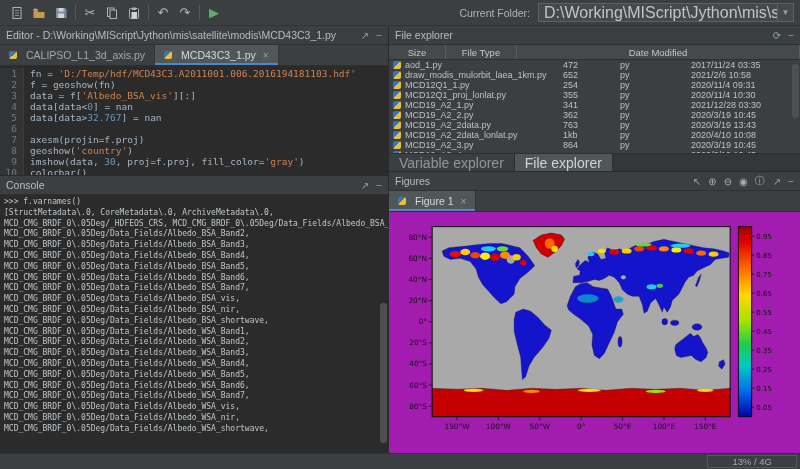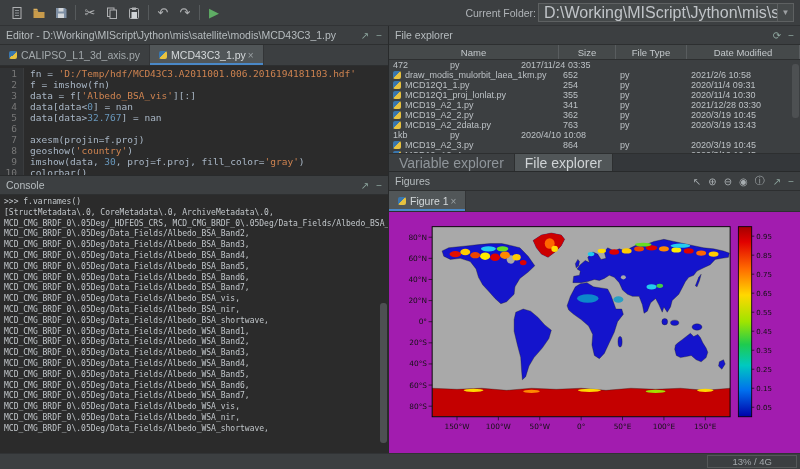--- a/index.html
+++ b/index.html
@@ -18,7 +18,7 @@
   .tb-icon{width:22px;height:20px;display:flex;align-items:center;justify-content:center;font-size:13px;border-radius:2px}
   .tb-icon svg{width:14px;height:14px}
   .tb-sep{width:1px;height:15px;background:#565a5c;margin:0 3px}
-  .folder-area{margin-left:auto;display:flex;align-items:center;gap:2px}
+  .folder-area{margin-left:auto;display:flex;align-items:center;gap:8px}
   .folder-label{color:#b0b4b8;font-size:10.5px}
   .combo{width:256px;height:19px;background:#45494a;border:1px solid #5e6162;display:flex;align-items:center;padding-left:5px}
   .combo .path{flex:1;font-size:16px;color:#c0c4c8;white-space:nowrap;overflow:hidden}

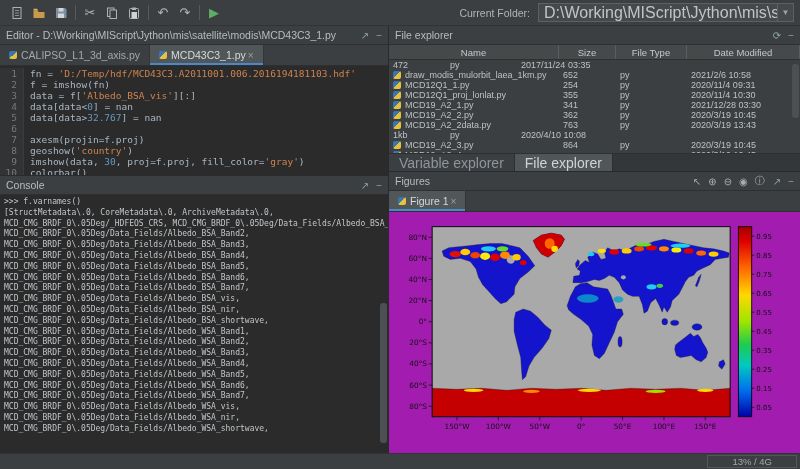--- a/index.html
+++ b/index.html
@@ -37,7 +37,7 @@
   
   .editor-panel{height:150px;flex:none;border-bottom:1px solid #282a2b}
   .tabbar{height:21px;flex:none;background:#3c3f41;display:flex;align-items:stretch;border-bottom:1px solid #2d2f30}
-  .tab{padding:0 9px;font-size:10.5px;display:flex;align-items:center;color:#a2a8ab;background:#3c3f41;border-right:1px solid #333537;white-space:nowrap}
+  .tab{padding:0 9px;font-size:10.5px;display:flex;align-items:center;gap:5px;color:#a2a8ab;background:#3c3f41;border-right:1px solid #333537;white-space:nowrap}
   .tab.active{background:#515658;color:#d5d9db;box-shadow:inset 0 -2px 0 #4a88c7}
   .tab .close{color:#9aa0a3;font-size:10px;margin-left:2px}
   .code-area{flex:1;background:#2b2b2b;font-family:"DejaVu Sans Mono",monospace;font-size:9.5px;line-height:11px;overflow:hidden;padding-top:2px}

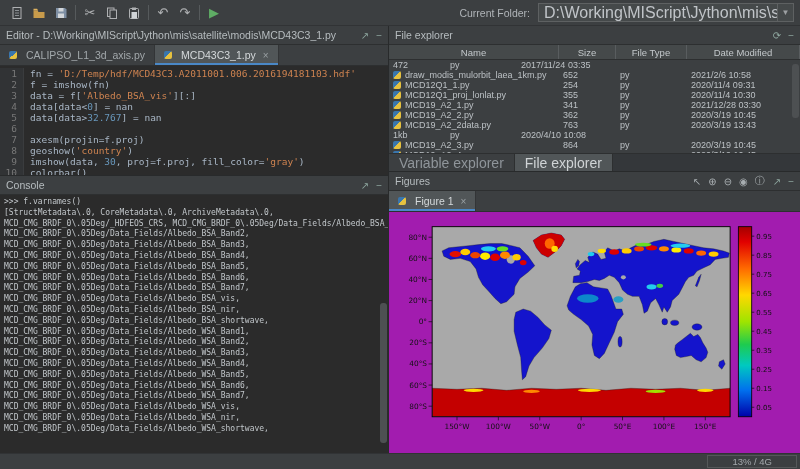--- a/index.html
+++ b/index.html
@@ -221,7 +221,6 @@
         <div class="ftable" id="ftable">
           <div class="ftable-scroll"></div>
         <div class="frow fhead">
-              <div class="fcell c-name">Name</div>
               <div class="fcell c-size">Size</div>
               <div class="fcell c-type">File Type</div>
               <div class="fcell c-date">Date Modified</div>

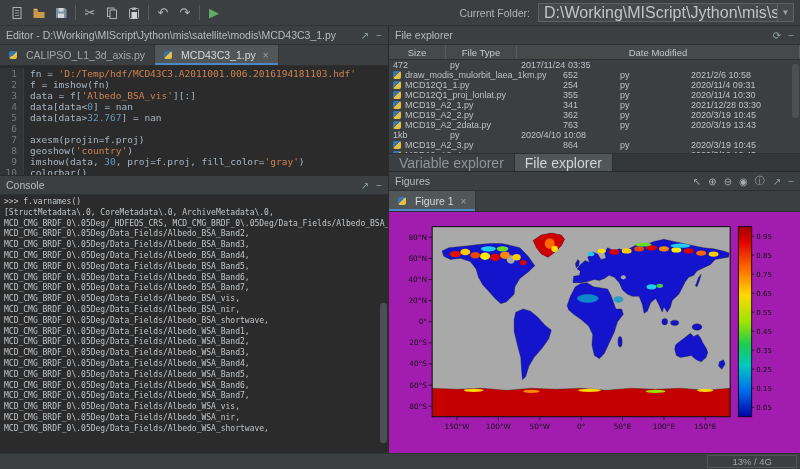--- a/index.html
+++ b/index.html
@@ -226,6 +226,10 @@
               <div class="fcell c-date">Date Modified</div>
             </div>
             <div class="frow">
+              <div class="fcell c-name">
+                <span class="pyicon"></span>
+                <span>aod_1.py</span>
+              </div>
               <div class="fcell c-size">472</div>
               <div class="fcell c-type">py</div>
               <div class="fcell c-date">2017/11/24 03:35</div>

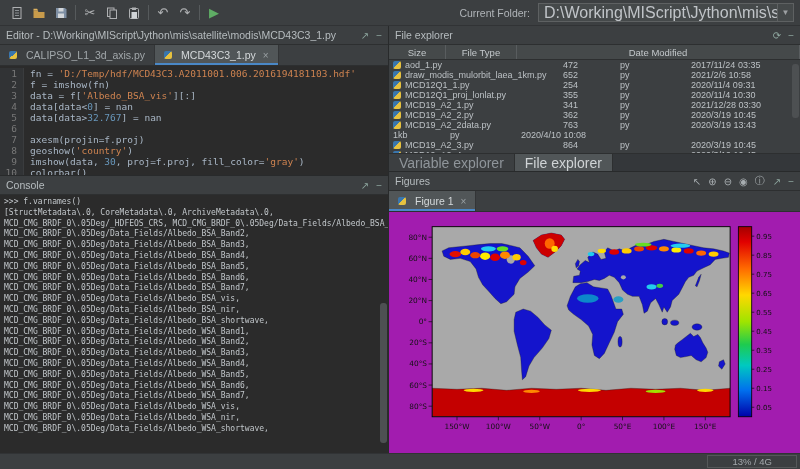--- a/index.html
+++ b/index.html
@@ -159,7 +159,7 @@
           </div>
         <div class="code-area" id="code">
             <div class="code-line"><span class="gutter">1</span><span class="code-body"><span class="tok-d">fn = </span><span class="tok-s">'D:/Temp/hdf/MCD43C3.A2011001.006.2016194181103.hdf'</span></span></div>
-            <div class="code-line"><span class="gutter">2</span><span class="code-body"><span class="tok-d">f = imshow(fn)</span></span></div>
+            <div class="code-line"><span class="gutter">2</span><span class="code-body"><span class="tok-d">f = geoshow(fn)</span></span></div>
             <div class="code-line"><span class="gutter">3</span><span class="code-body"><span class="tok-d">data = f[</span><span class="tok-s">'Albedo_BSA_vis'</span><span class="tok-d">][:]</span></span></div>
             <div class="code-line"><span class="gutter">4</span><span class="code-body"><span class="tok-d">data[data&lt;</span><span class="tok-n">0</span><span class="tok-d">] = nan</span></span></div>
             <div class="code-line"><span class="gutter">5</span><span class="code-body"><span class="tok-d">data[data&gt;</span><span class="tok-n">32.767</span><span class="tok-d">] = nan</span></span></div>

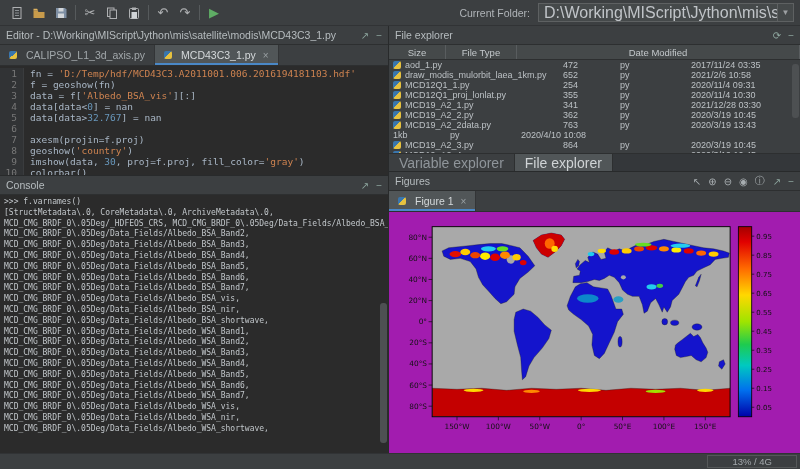--- a/index.html
+++ b/index.html
@@ -289,6 +289,10 @@
               <div class="fcell c-date">2020/3/19 13:43</div>
             </div>
             <div class="frow">
+              <div class="fcell c-name">
+                <span class="pyicon"></span>
+                <span>MCD19_A2_2data_lonlat.py</span>
+              </div>
               <div class="fcell c-size">1kb</div>
               <div class="fcell c-type">py</div>
               <div class="fcell c-date">2020/4/10 10:08</div>

